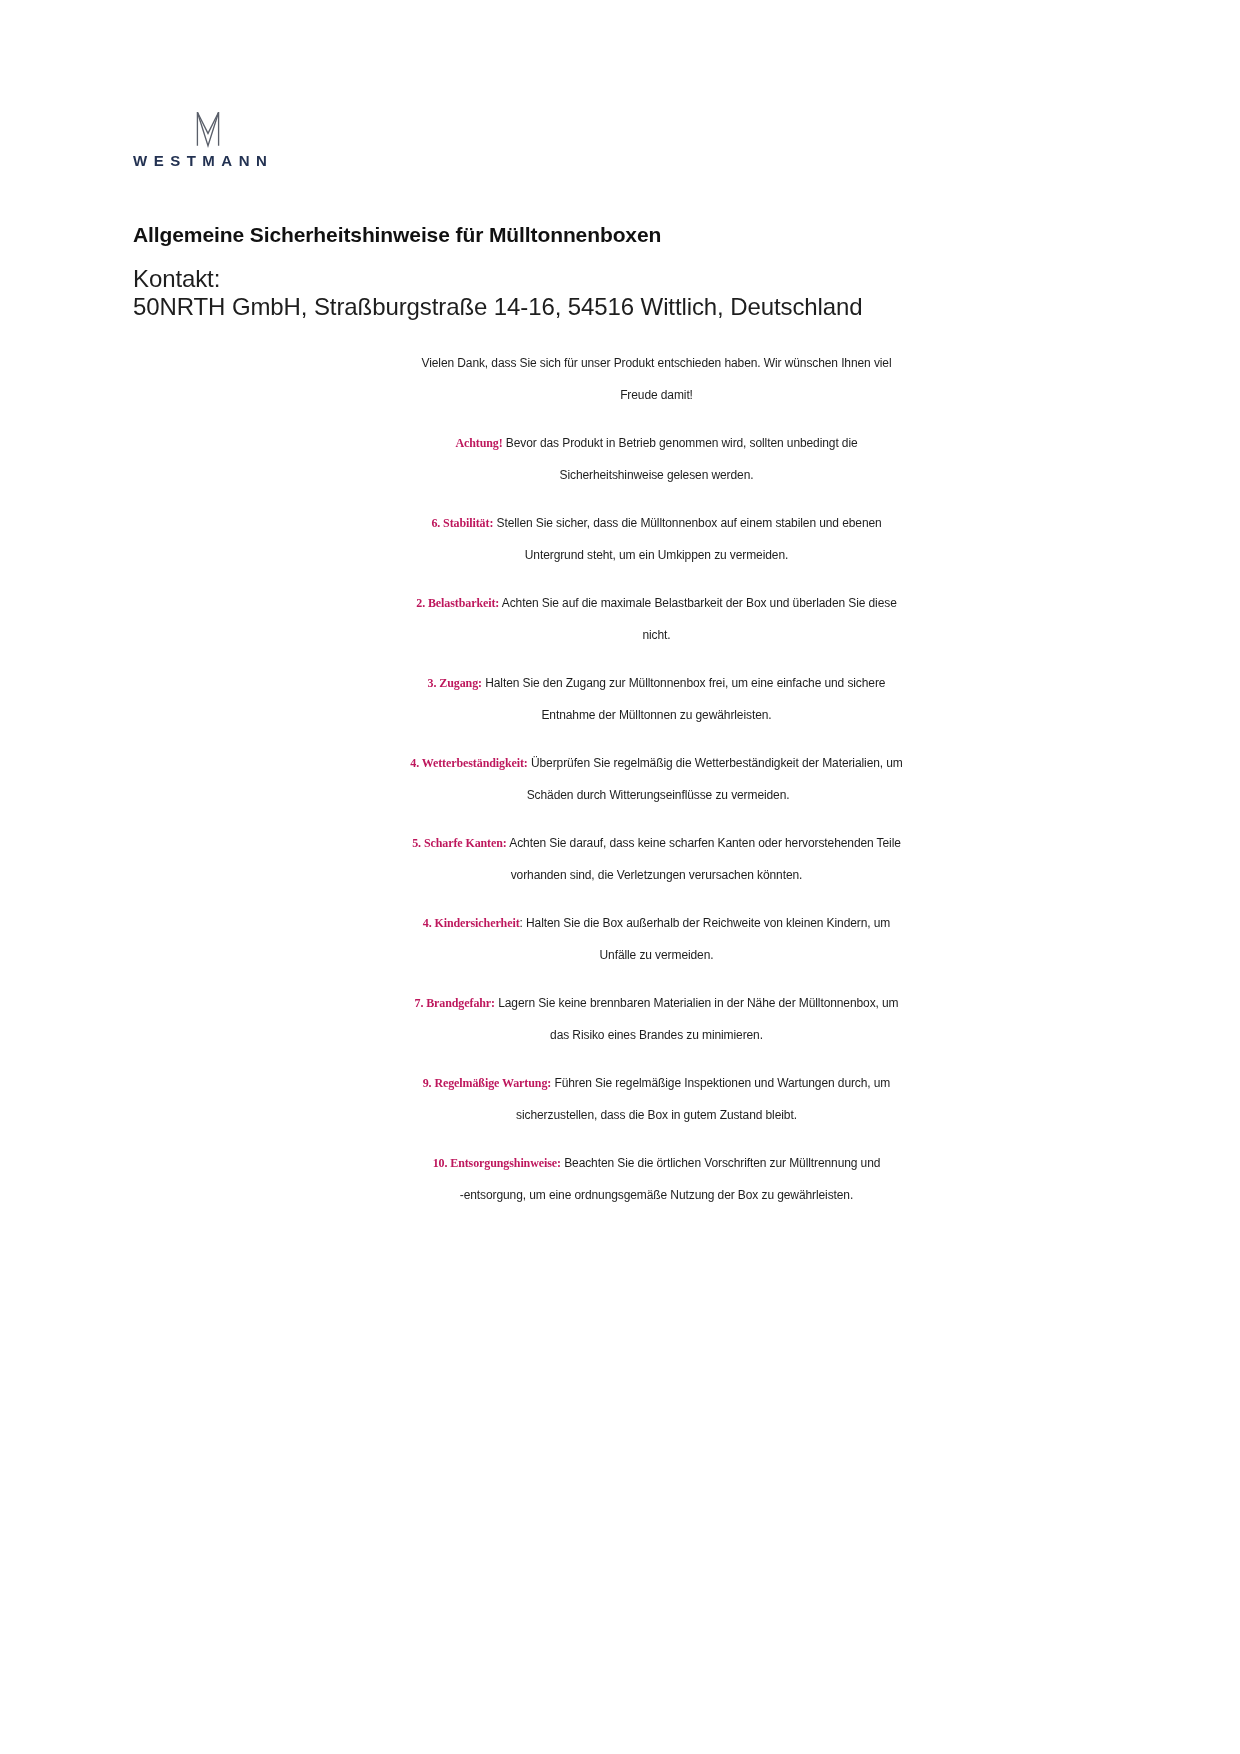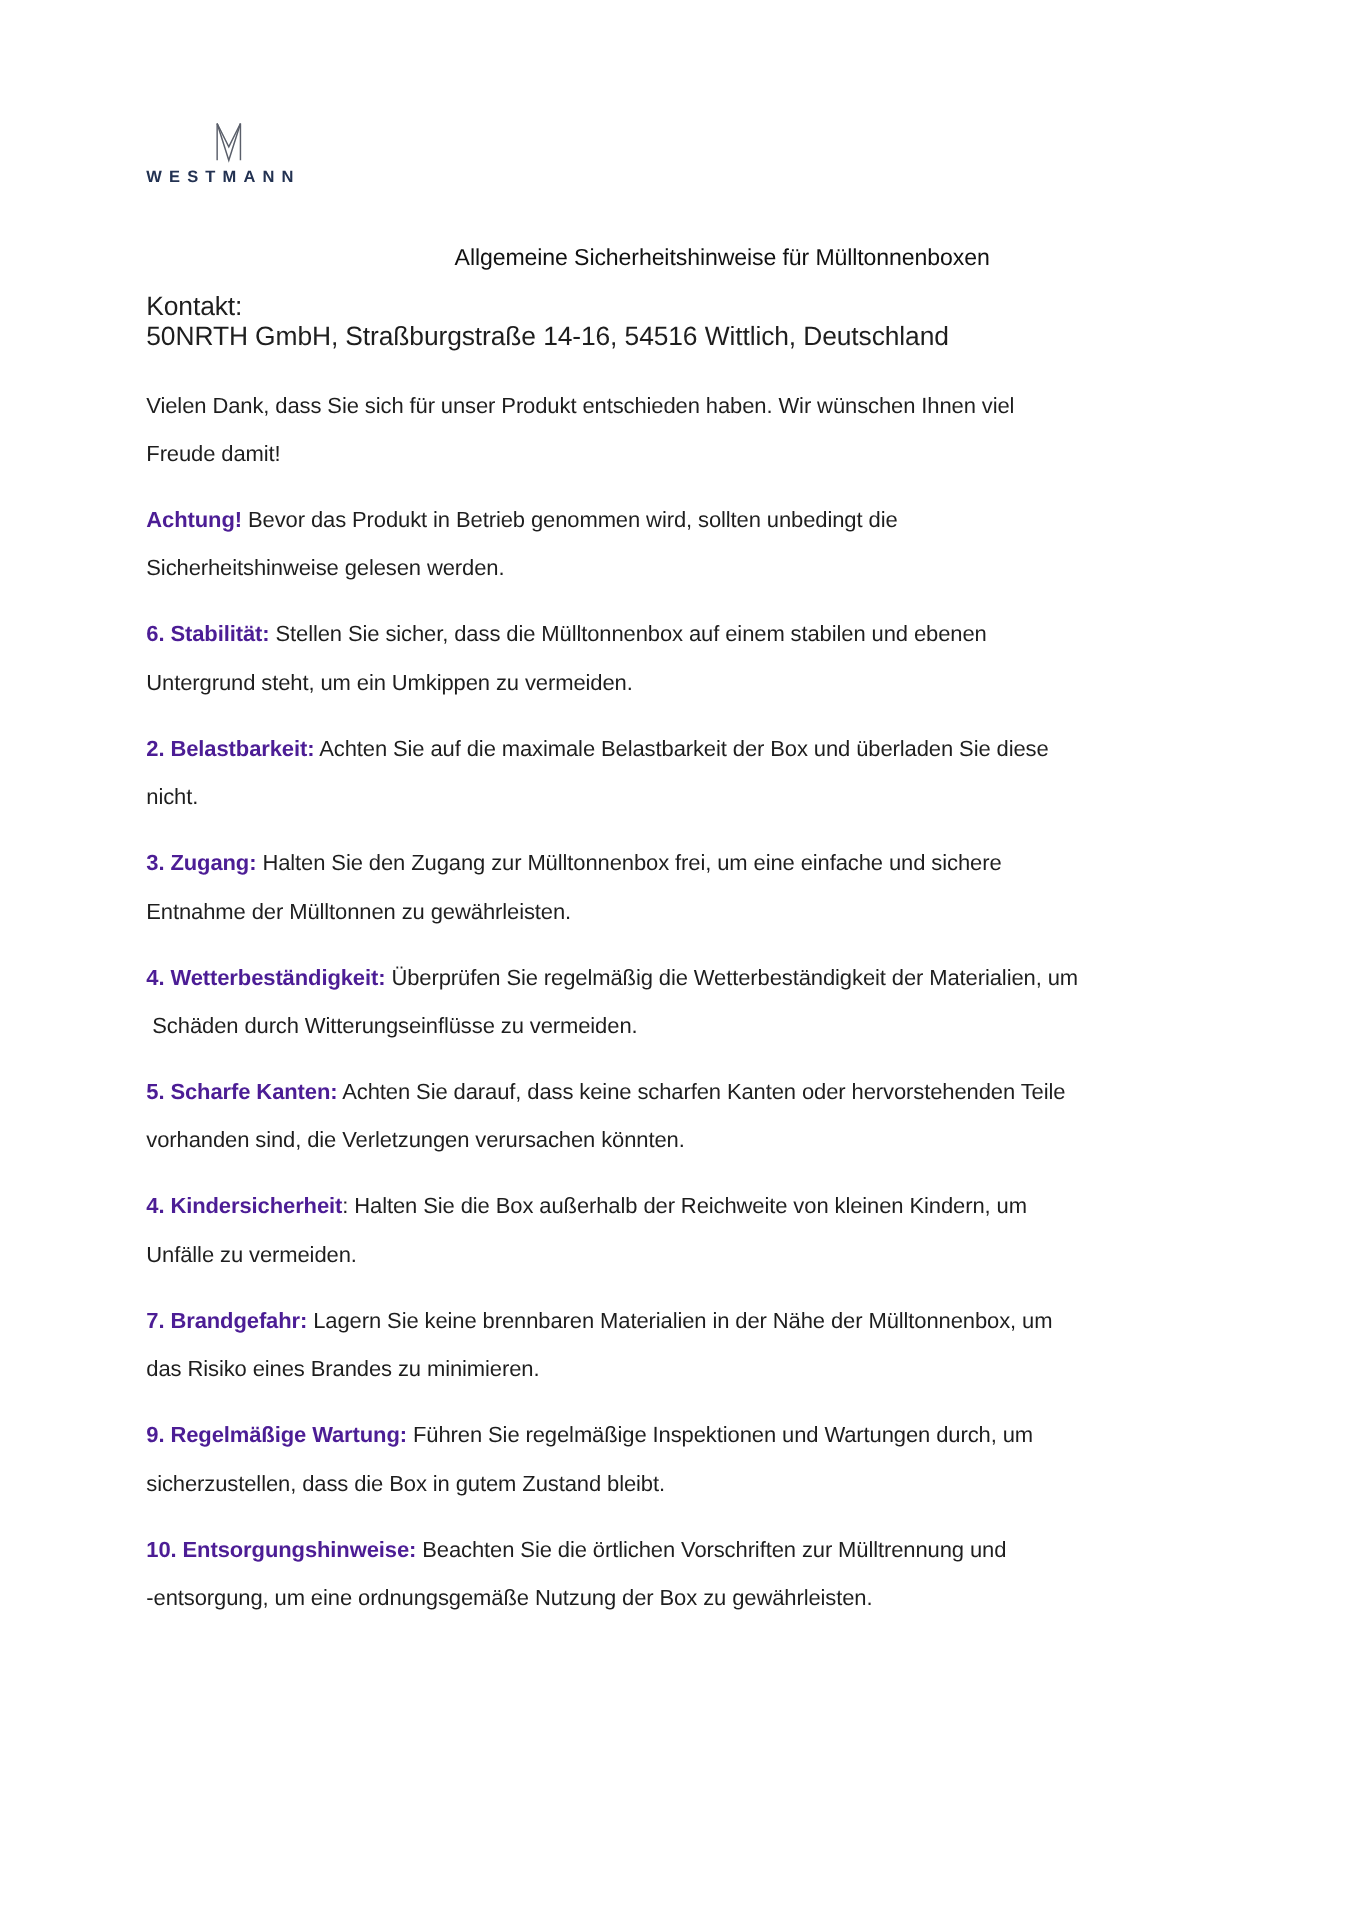--- a/index.html
+++ b/index.html
@@ -40,11 +40,10 @@
   .title {
     margin: 52px 0 0;
     font-size: 21px;
-    font-weight: 400;
+    font-weight: 700;
     color: #111111;
     line-height: 28px;
     letter-spacing: -0.1px;
-    text-align: center;
   }
   .contact {
     margin-top: 16px;

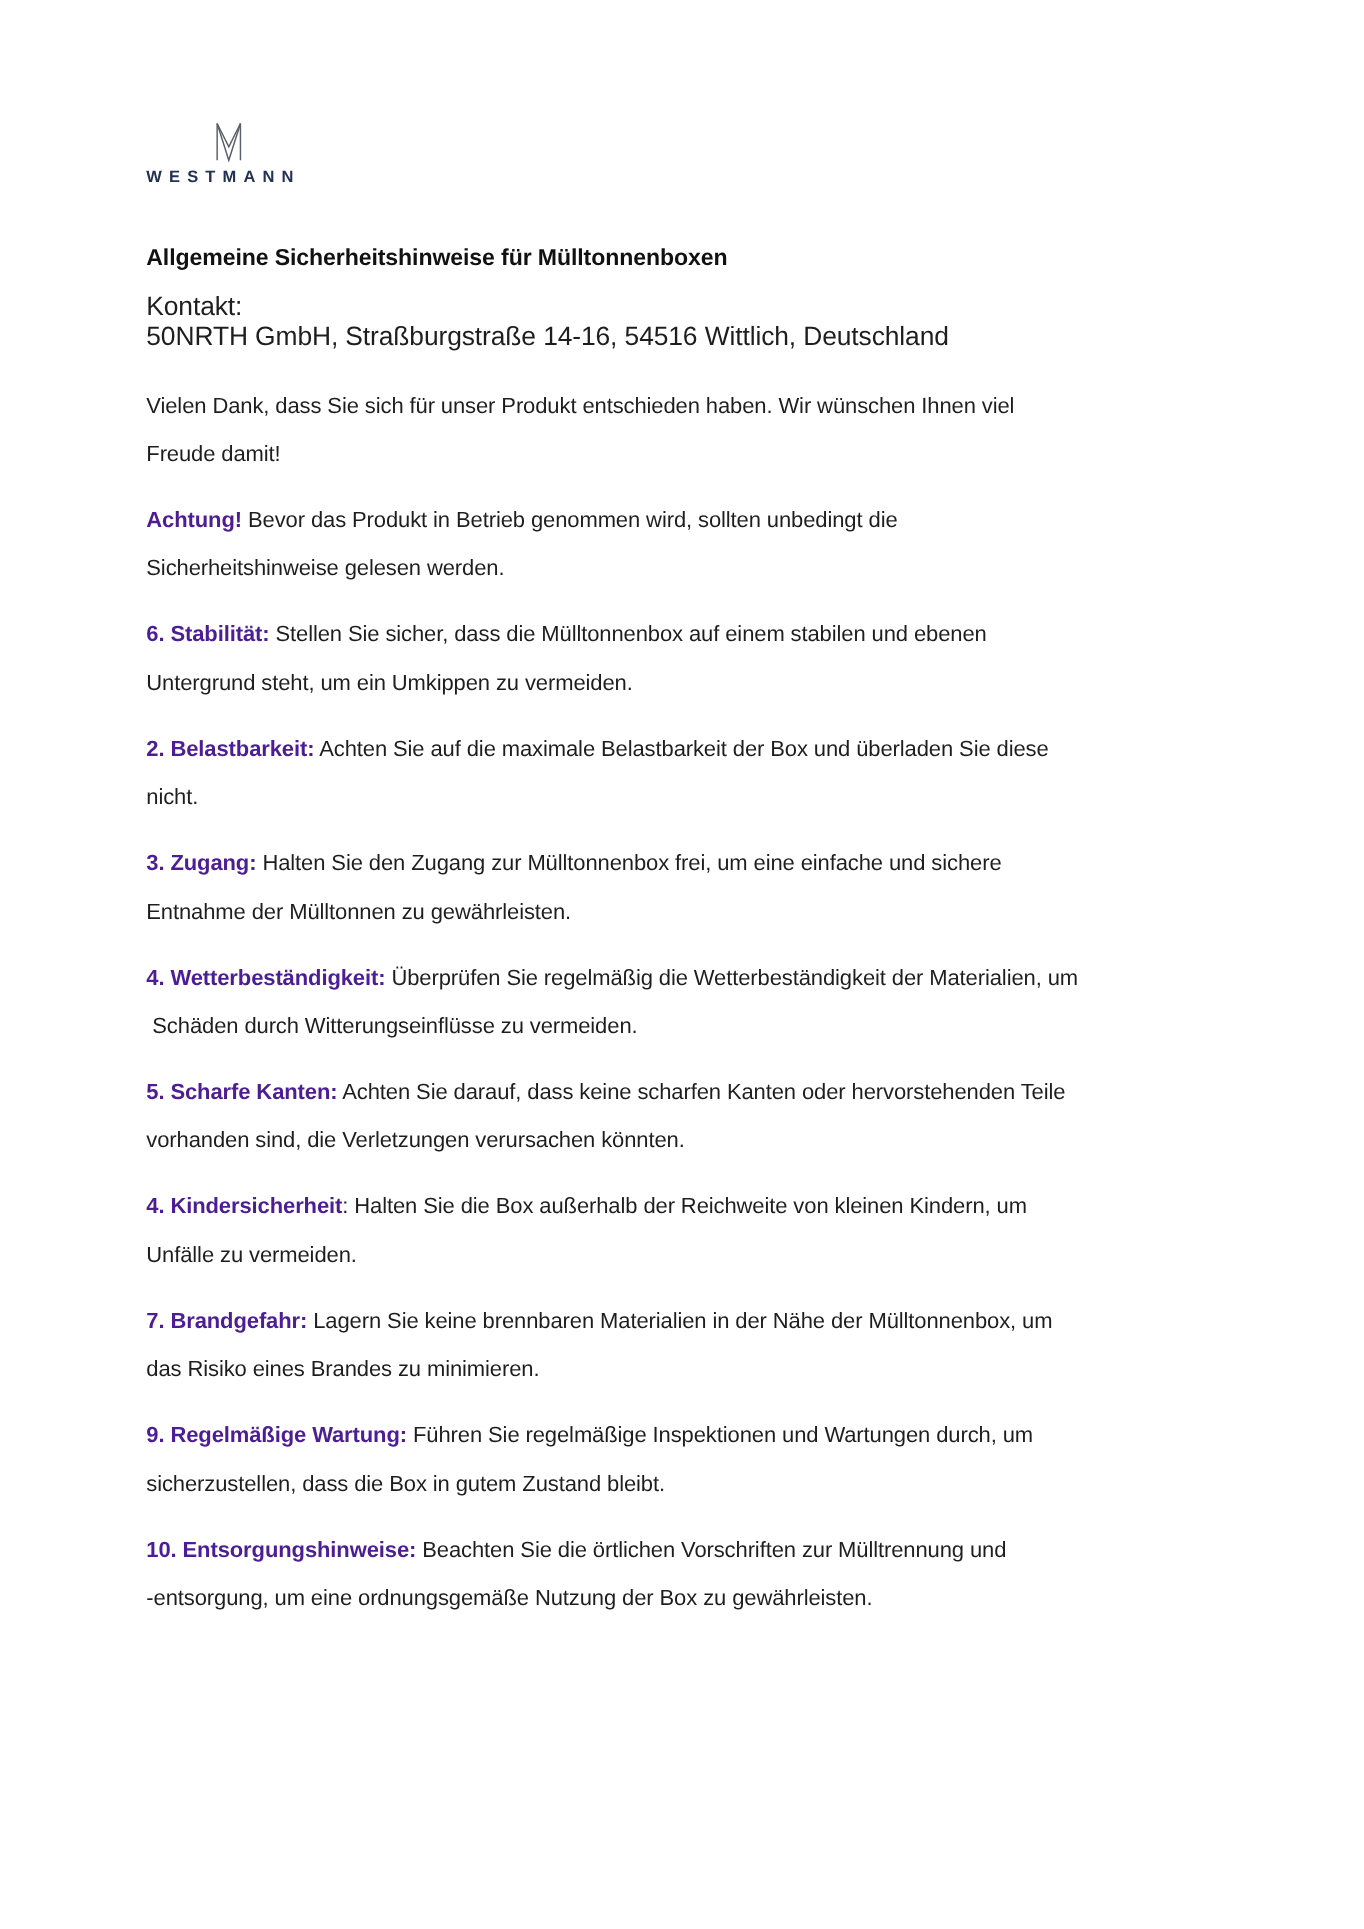--- a/index.html
+++ b/index.html
@@ -54,10 +54,11 @@
   .contact div { white-space: pre-line; }
   .para {
     margin: 16px 0 0;
-    font-size: 20px;
-    line-height: 44px;
+    font-size: 12px;
+    line-height: 32px;
     letter-spacing: -0.1px;
     white-space: pre-line;
+    text-align: center;
   }
   .para.intro { margin-top: 26px; }
   .para strong { font-weight: 700; color: #4c1d95; }

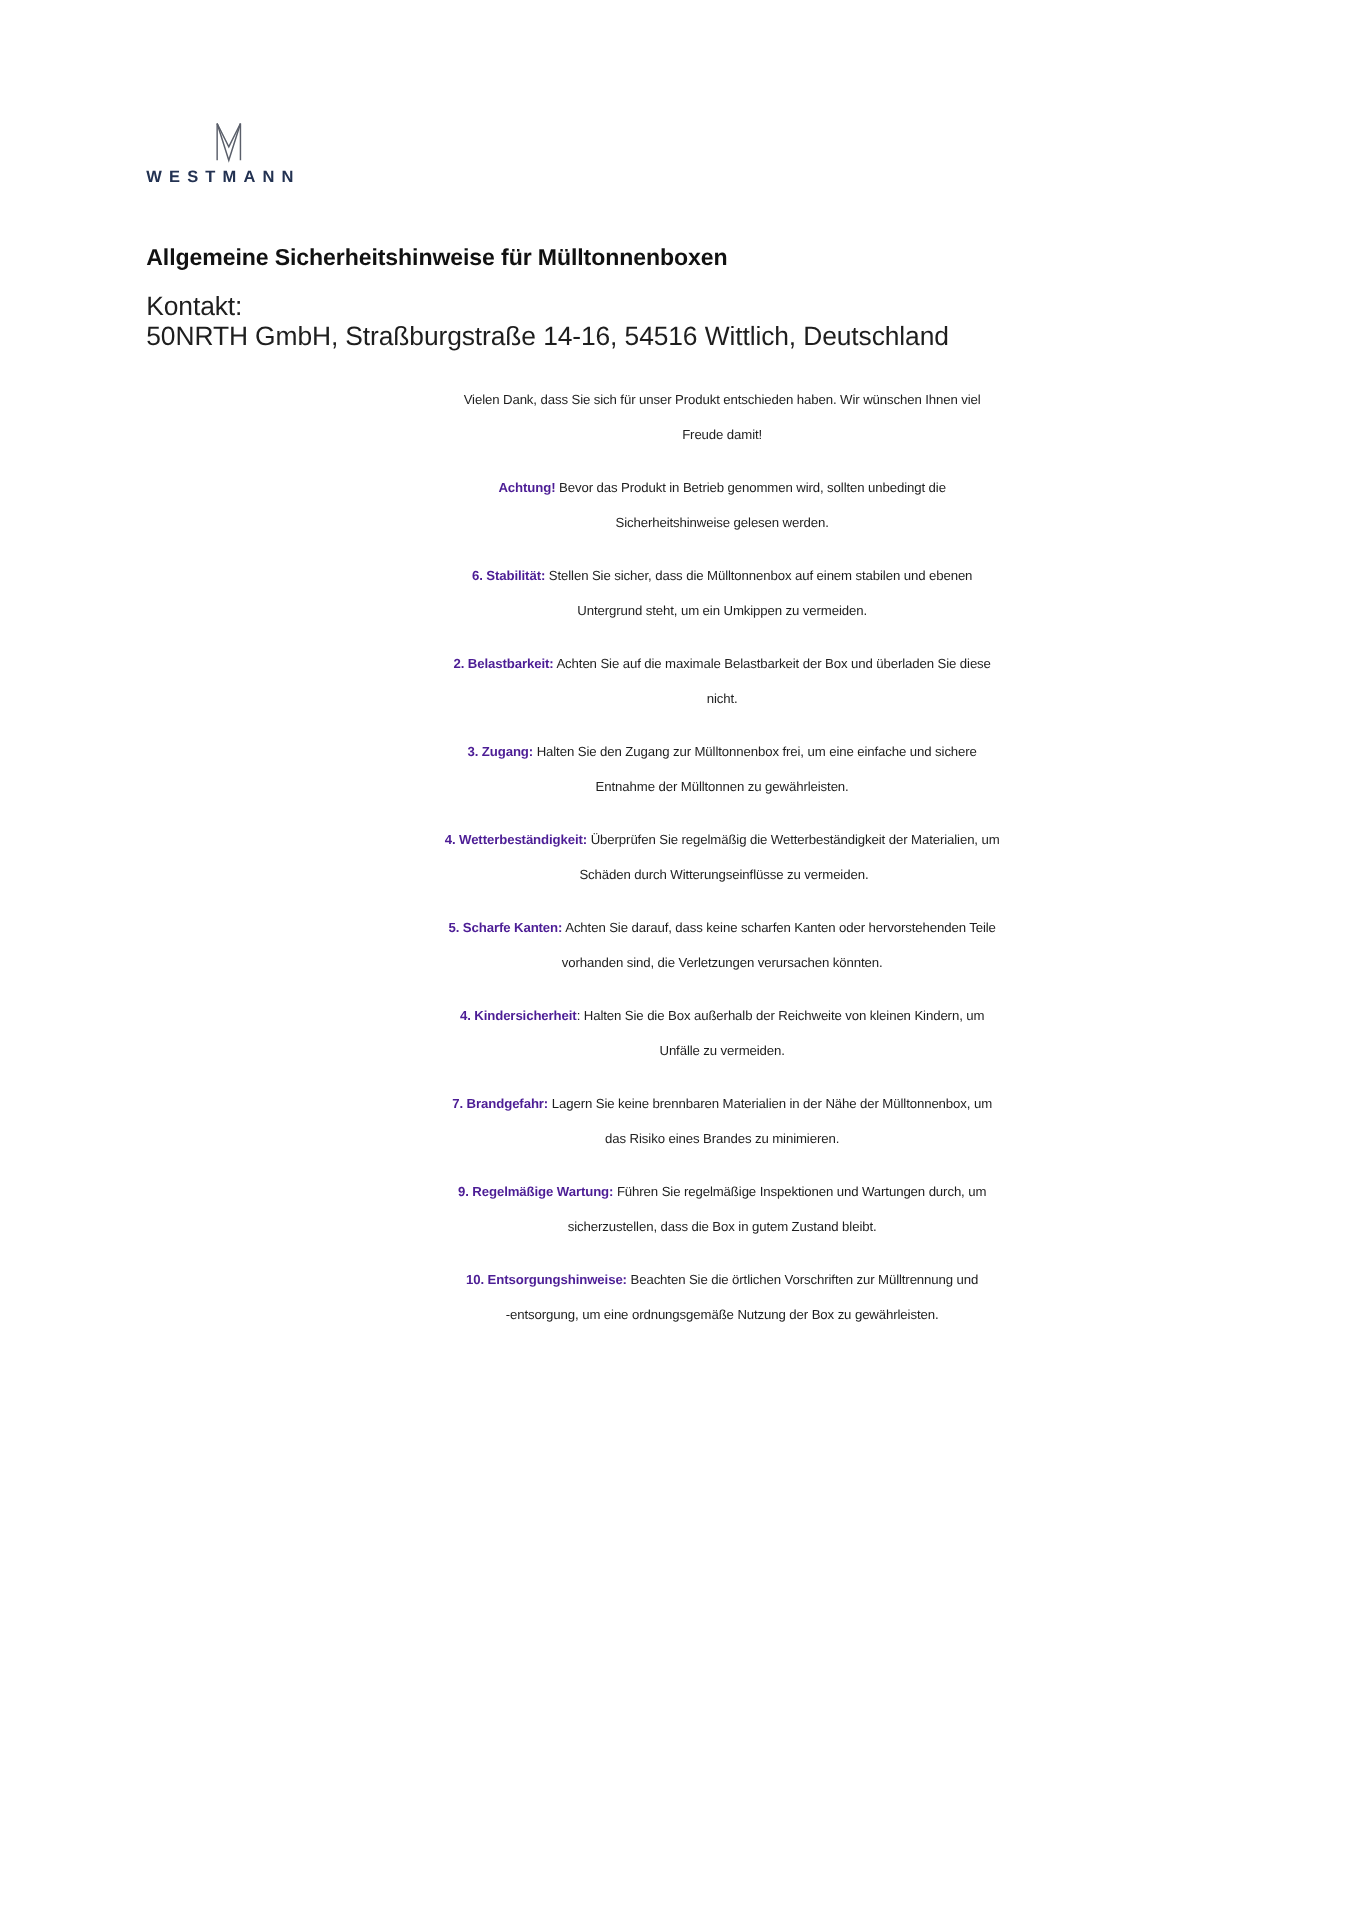--- a/index.html
+++ b/index.html
@@ -61,7 +61,7 @@
     text-align: center;
   }
   .para.intro { margin-top: 26px; }
-  .para strong { font-weight: 700; color: #4c1d95; }
+  .para strong { font-weight: 700; color: #be185d; font-family: Liberation Serif, serif; }
 </style>
 </head>
 <body>

